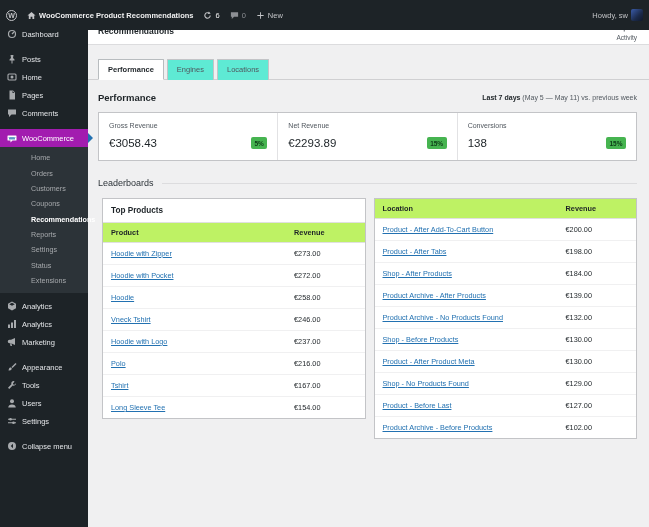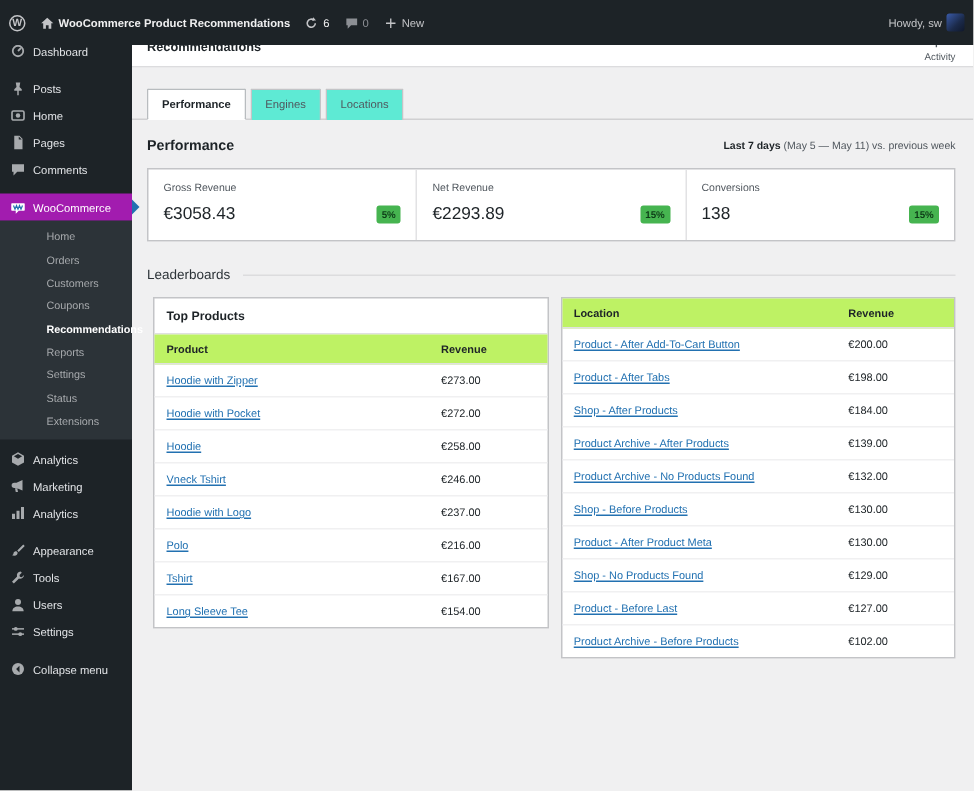--- a/index.html
+++ b/index.html
@@ -197,20 +197,20 @@
   <div class="mi">
     <span class="ico">
         <svg width="10" height="10" viewBox="0 0 20 20">
-          <path fill="#a7aaad" d="M16 2v14l-8-3.5H5a3 3 0 0 1 0-7h3zM6 13l1 5h3l-1-5z"></path>
-        </svg>
-      </span>
-    <span>Marketing</span>
-  </div>
-  <div class="mi">
-    <span class="ico">
-        <svg width="10" height="10" viewBox="0 0 20 20">
           <rect x="2" y="11" width="4" height="7" fill="#a7aaad"></rect>
           <rect x="8" y="7" width="4" height="11" fill="#a7aaad"></rect>
           <rect x="14" y="2" width="4" height="16" fill="#a7aaad"></rect>
         </svg>
       </span>
     <span>Analytics</span>
+  </div>
+  <div class="mi">
+    <span class="ico">
+        <svg width="10" height="10" viewBox="0 0 20 20">
+          <path fill="#a7aaad" d="M16 2v14l-8-3.5H5a3 3 0 0 1 0-7h3zM6 13l1 5h3l-1-5z"></path>
+        </svg>
+      </span>
+    <span>Marketing</span>
   </div>
   <div class="menu-gap"></div>
   <div class="mi">

